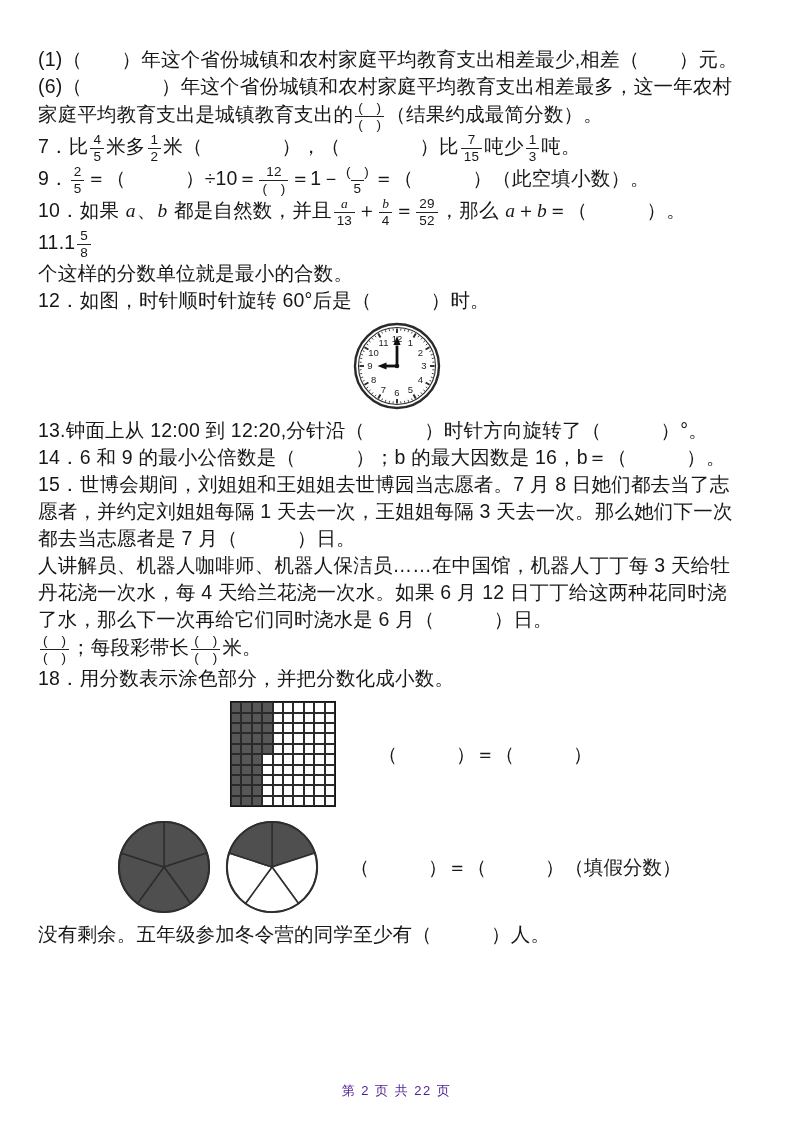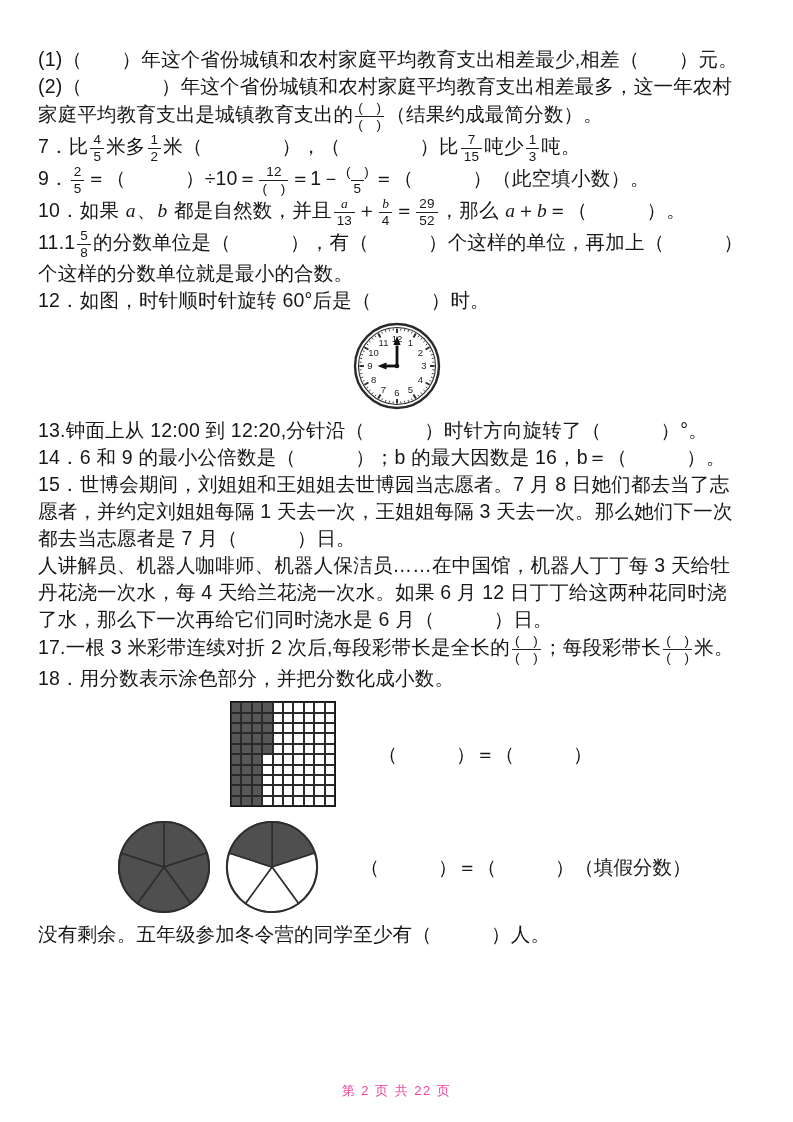--- a/index.html
+++ b/index.html
@@ -48,7 +48,7 @@
 <div class="page">
   <main id="questions">
       <div class="tline"><span>(1)（　　）年这个省份城镇和农村家庭平均教育支出相差最少,相差（　　）元。</span></div>
-      <div class="tline"><span>(2)（　　　　）年这个省份城镇和农村家庭平均教育支出相差最多，这一年农村</span></div>
+      <div class="tline"><span>(6)（　　　　）年这个省份城镇和农村家庭平均教育支出相差最多，这一年农村</span></div>
       <div class="tline"><span>家庭平均教育支出是城镇教育支出的</span><span class="frac">
           <span class="num">(　)</span>
           <span class="den">(　)</span>

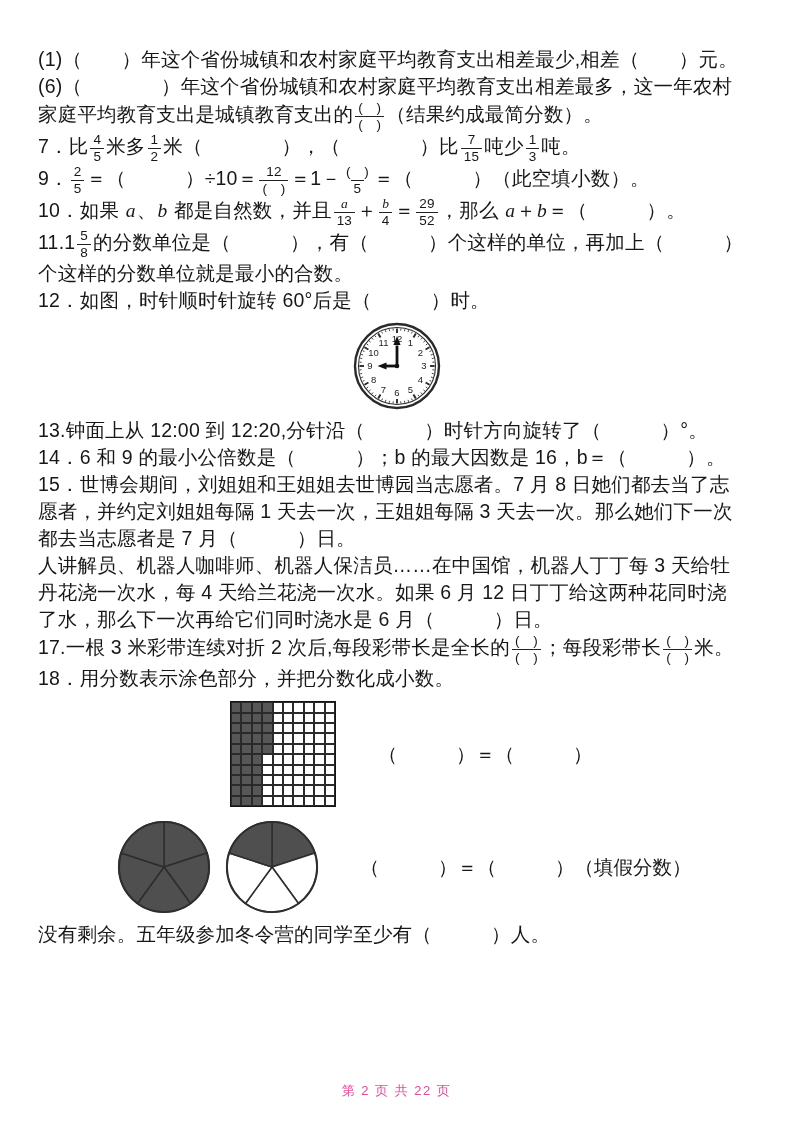--- a/index.html
+++ b/index.html
@@ -89,7 +89,7 @@
       <div class="tline"><span>11.1</span><span class="frac">
           <span class="num">5</span>
           <span class="den">8</span>
-        </span><span>的分数单位是（　　　），有（　　　）个这样的单位，再加上（　　　）</span></div>
+        </span></div>
       <div class="tline"><span>个这样的分数单位就是最小的合数。</span></div>
       <div class="tline"><span>12．如图，时针顺时针旋转 60°后是（　　　）时。</span></div>
       <div class="fig-row" id="fig-clock">

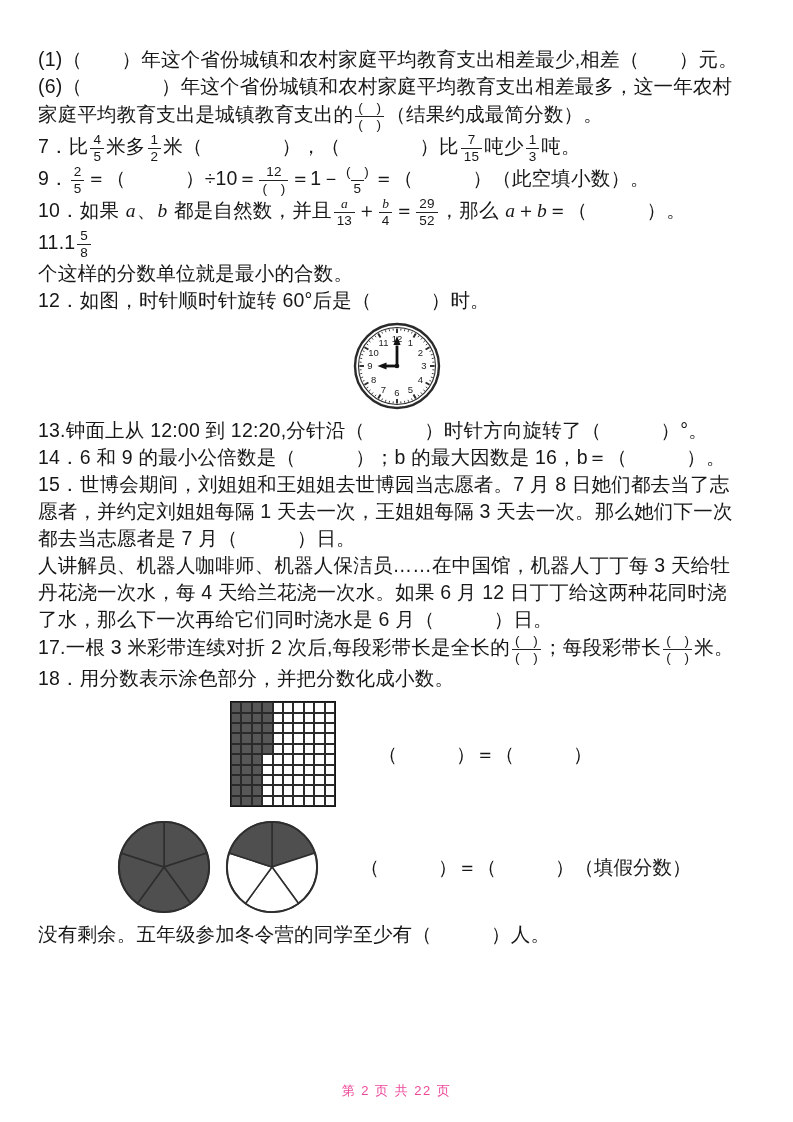--- a/index.html
+++ b/index.html
@@ -183,7 +183,7 @@
       <div class="tline"><span>人讲解员、机器人咖啡师、机器人保洁员……在中国馆，机器人丁丁每 3 天给牡</span></div>
       <div class="tline"><span>丹花浇一次水，每 4 天给兰花浇一次水。如果 6 月 12 日丁丁给这两种花同时浇</span></div>
       <div class="tline"><span>了水，那么下一次再给它们同时浇水是 6 月（　　　）日。</span></div>
-      <div class="tline"><span>17.一根 3 米彩带连续对折 2 次后,每段彩带长是全长的</span><span class="frac">
+      <div class="tline"><span class="frac">
           <span class="num">(　)</span>
           <span class="den">(　)</span>
         </span><span>；每段彩带长</span><span class="frac">

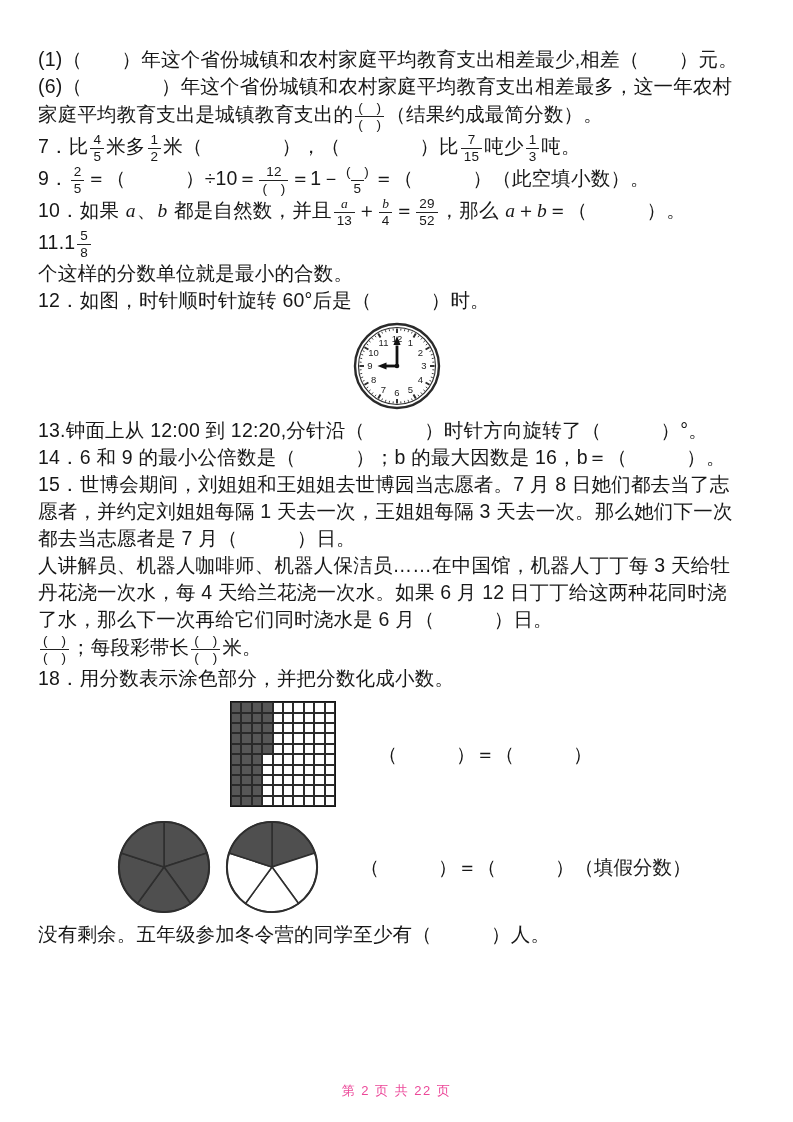--- a/index.html
+++ b/index.html
@@ -35,7 +35,7 @@
   .hcell { border:0.6px solid #2a2a2a; }
   .fig-caption { font-size:19.5px; white-space:nowrap; }
   #fig-grid .fig-caption { margin-left:42px; }
-  #fig-pies .fig-caption { margin-left:40px;text-align:center; }
+  #fig-pies .fig-caption { margin-left:30px;text-align:center; }
   #pie-1 { margin-left:12px; }
   footer {
     position:absolute; left:0; right:0; bottom:22px;

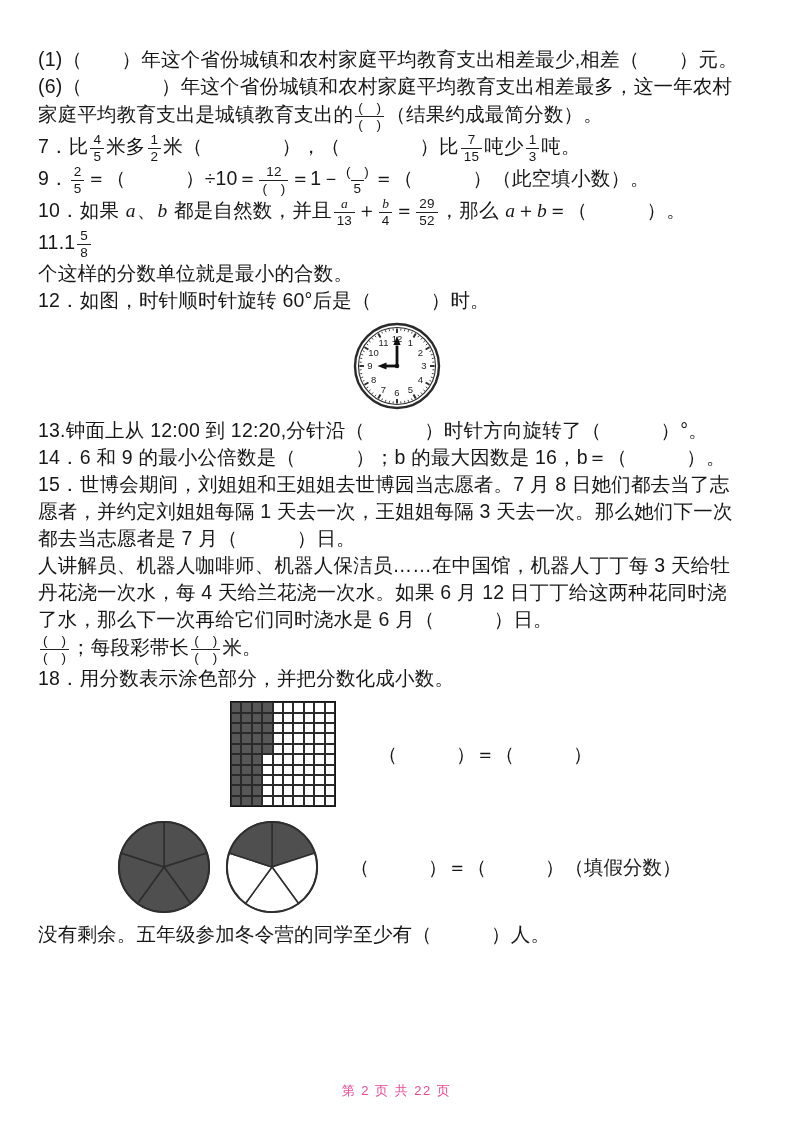--- a/index.html
+++ b/index.html
@@ -39,7 +39,7 @@
   #pie-1 { margin-left:12px; }
   footer {
     position:absolute; left:0; right:0; bottom:22px;
-    text-align:center; font-size:13px; color:#ec4899; letter-spacing:1.5px;
+    text-align:center; font-size:13px; color:#4c1d95; letter-spacing:1.5px;
   }
 </style>
 </head>

